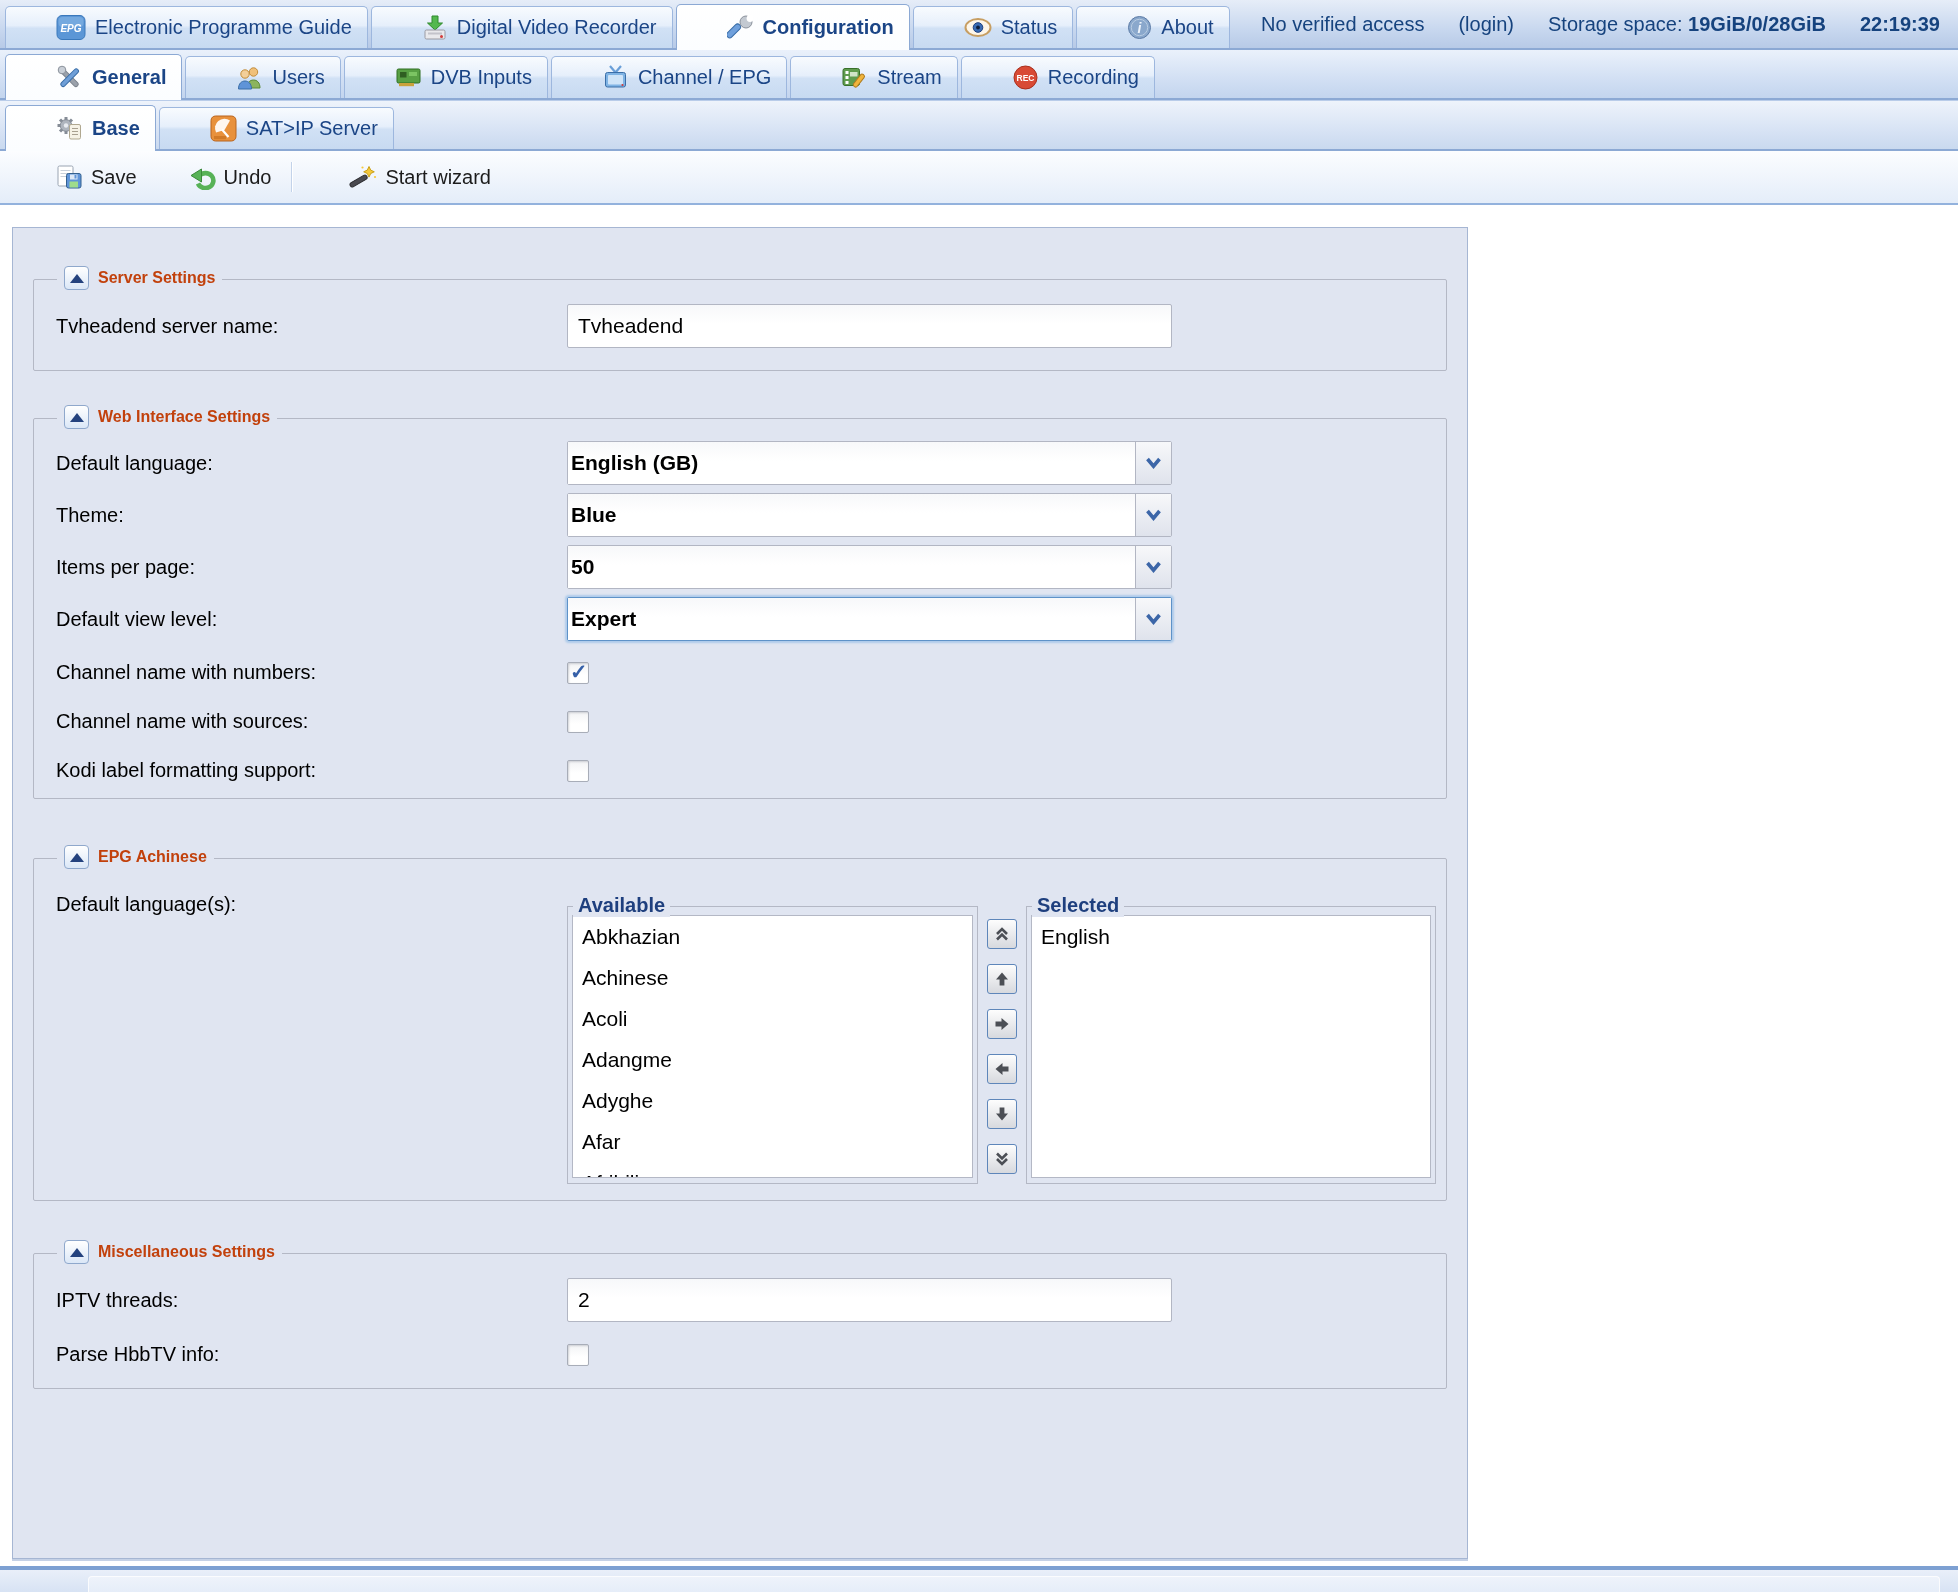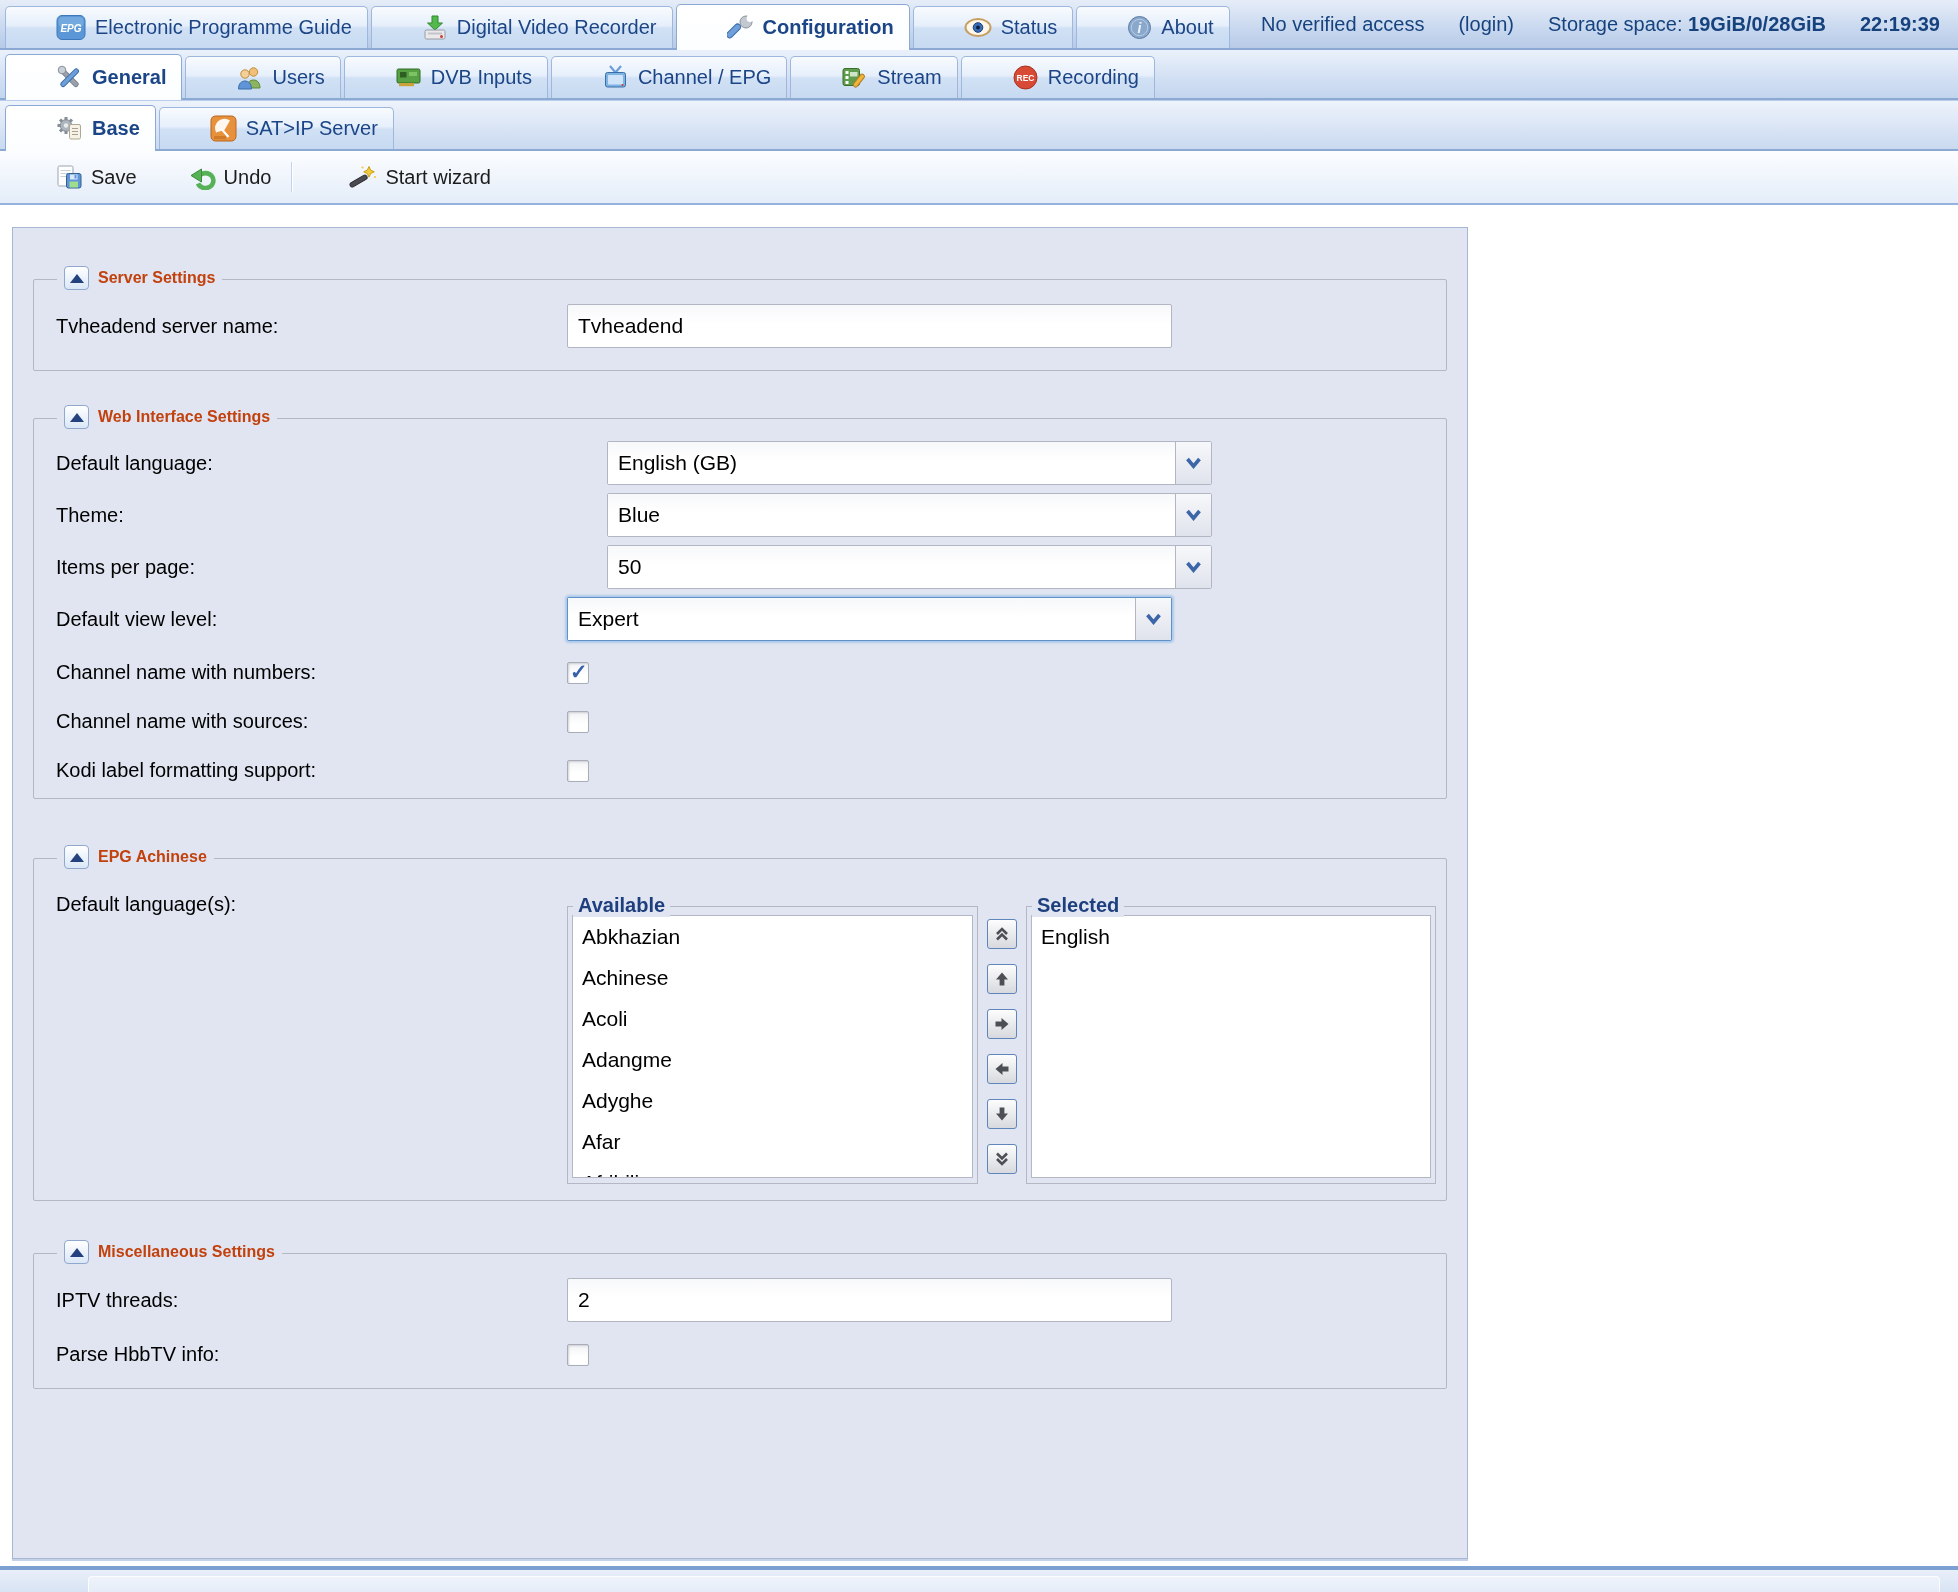--- a/index.html
+++ b/index.html
@@ -46,7 +46,7 @@
   .sec-epg    { margin-top:59px; height:343px; padding-top:34px; }
   .sec-misc   { margin-top:52px; height:136px; padding-top:24px; }
   .frow { display:flex; align-items:center; }
-  .frow.mb8 { margin-bottom:8px;gap:40px; }
+  .frow.mb8 { margin-bottom:8px; }
   .cbrow { height:49px; display:flex; align-items:center; }
   .flabel { width:511px; font-size:20px; color:#000; flex-shrink:0; }
   

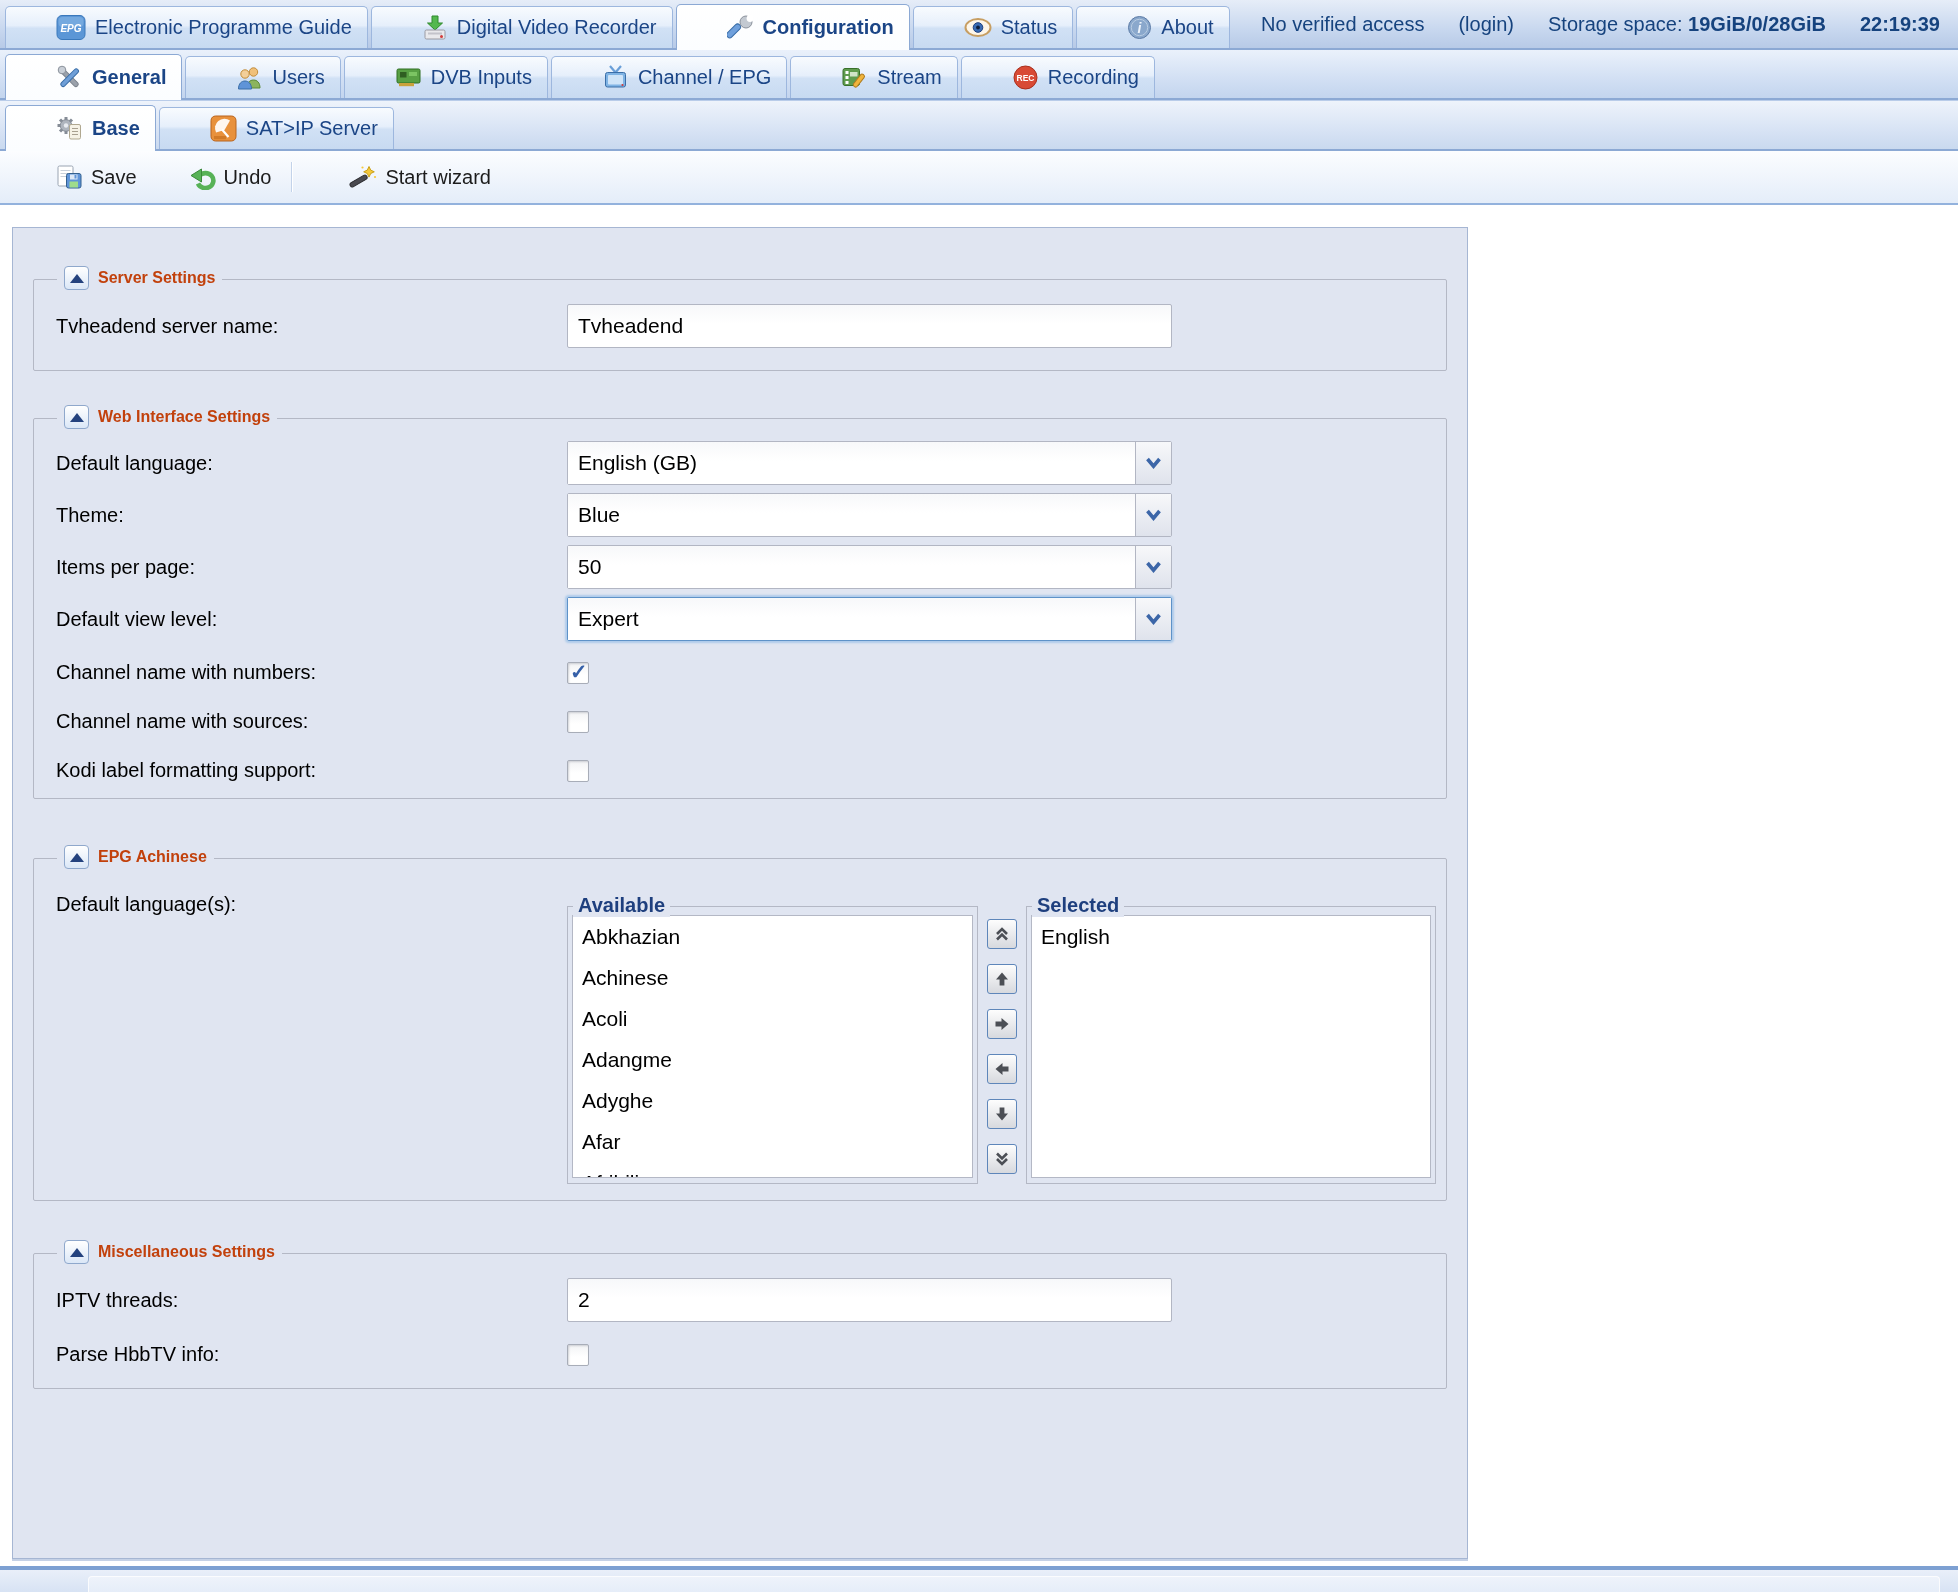--- a/index.html
+++ b/index.html
@@ -53,7 +53,7 @@
   .tinput { width:605px; height:44px; border:1px solid #b2b6c3; border-radius:2px;
     background:linear-gradient(#f7f8fa, #ffffff 45%); font-size:21px; font-family:inherit; padding:0 10px; color:#000; }
   .combo { width:605px; height:44px; display:flex; border:1px solid #b2b6c3; border-radius:2px; background:#fff; }
-  .combo .cval { flex:1; display:flex; align-items:center; padding-left:10px; font-size:21px; background:linear-gradient(#f7f8fa, #ffffff 45%); cursor:default; }
+  .combo .cval { flex:1; display:flex; align-items:center; padding-left:3px; font-size:21px; background:linear-gradient(#f7f8fa, #ffffff 45%); cursor:default;font-weight:bold; }
   .combo .ctrig { width:36px; border-left:1px solid #b2b6c3; background:linear-gradient(#f7f8fa,#dfe3ec); display:flex; align-items:center; justify-content:center; cursor:pointer; }
   .combo.focused { border-color:#5e92c8; box-shadow:0 0 2px 2px #aecbea; }
   .checkbox { width:22px; height:22px; border:1px solid #a8adb8; border-radius:2px; background:linear-gradient(#f2f3f5,#ffffff 60%);

